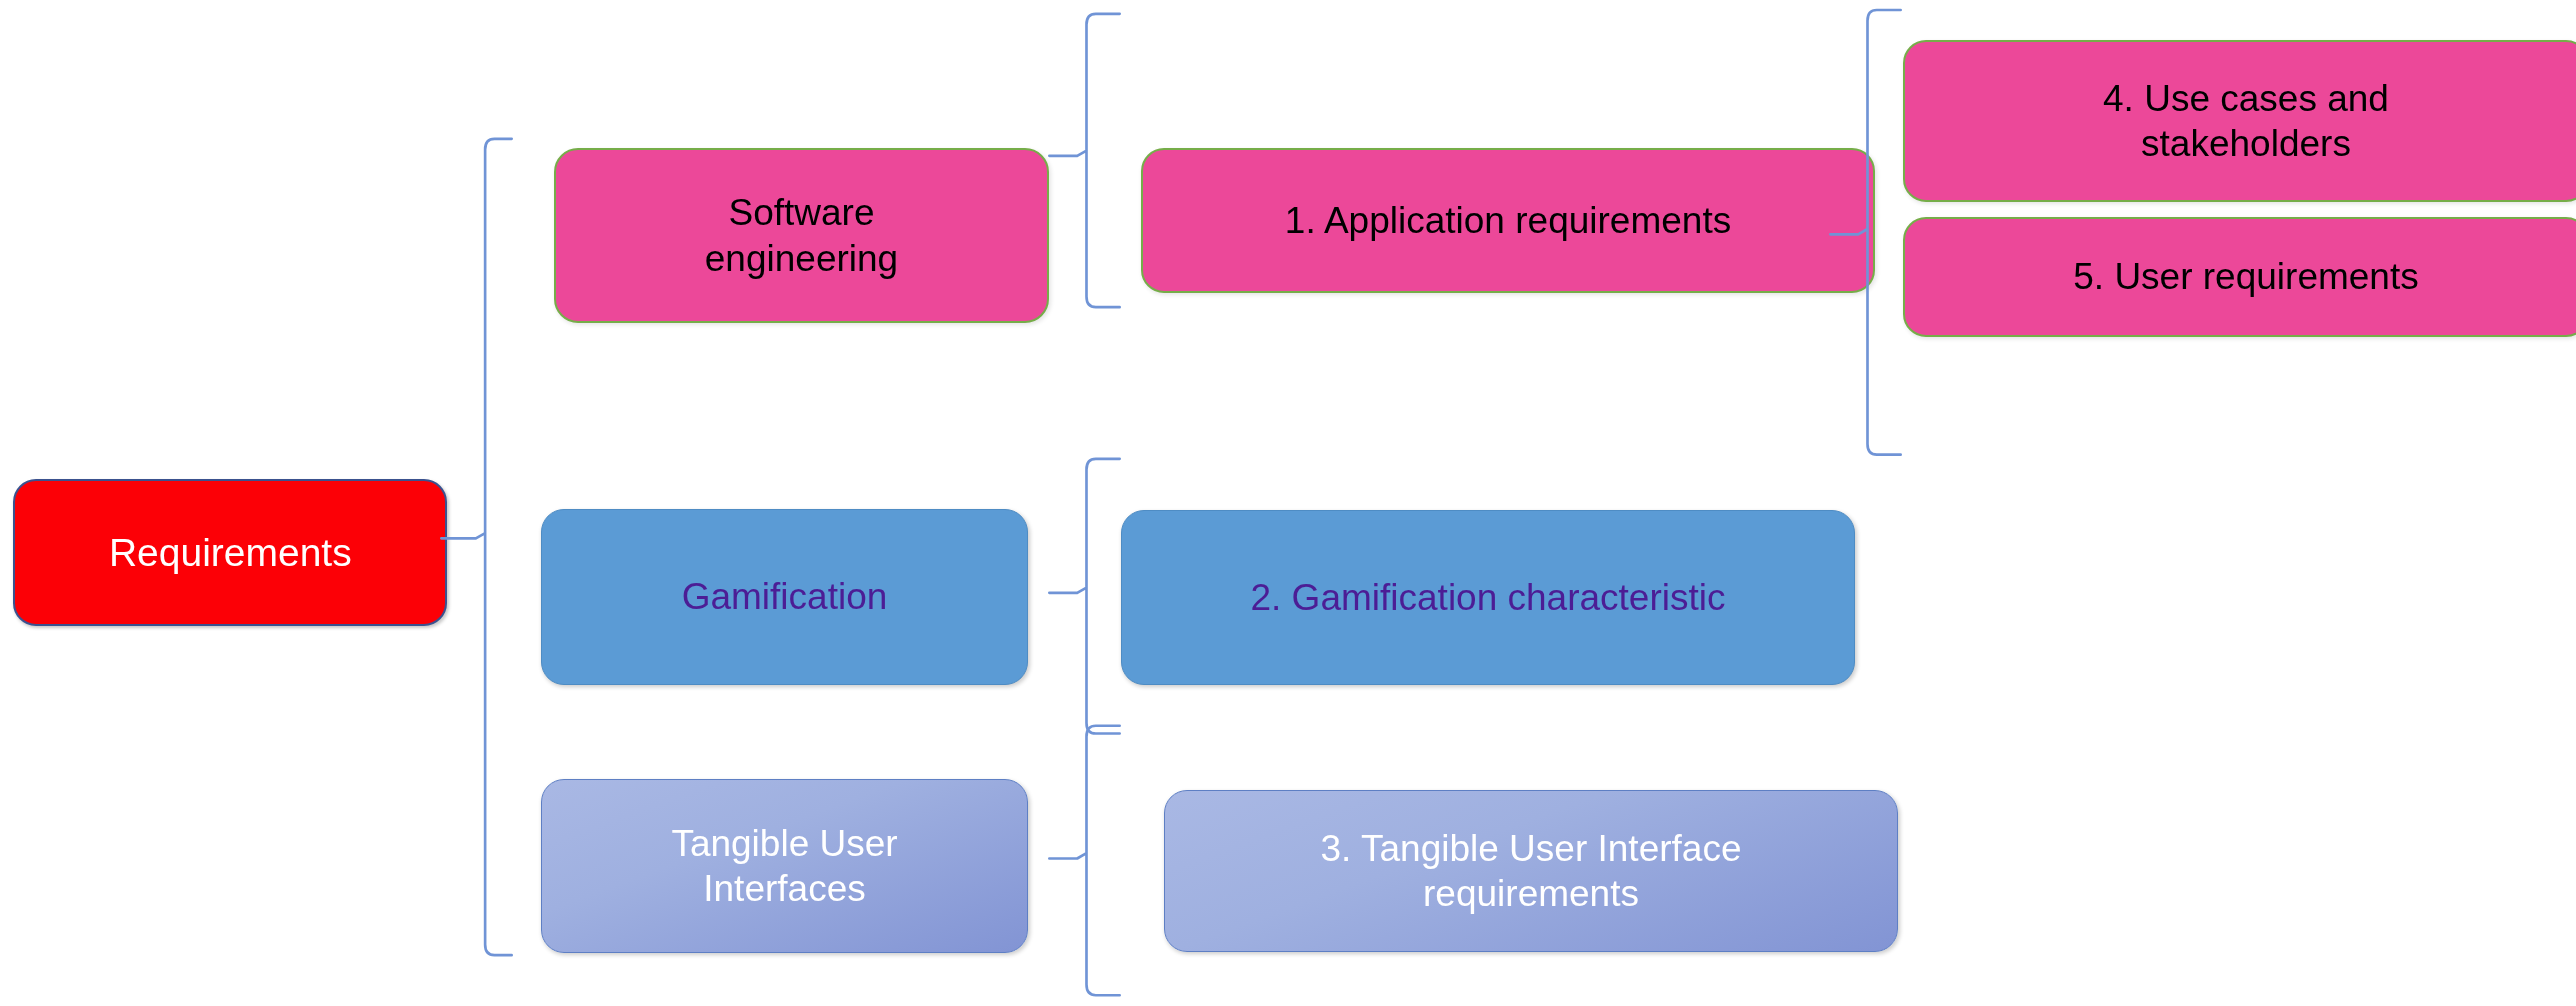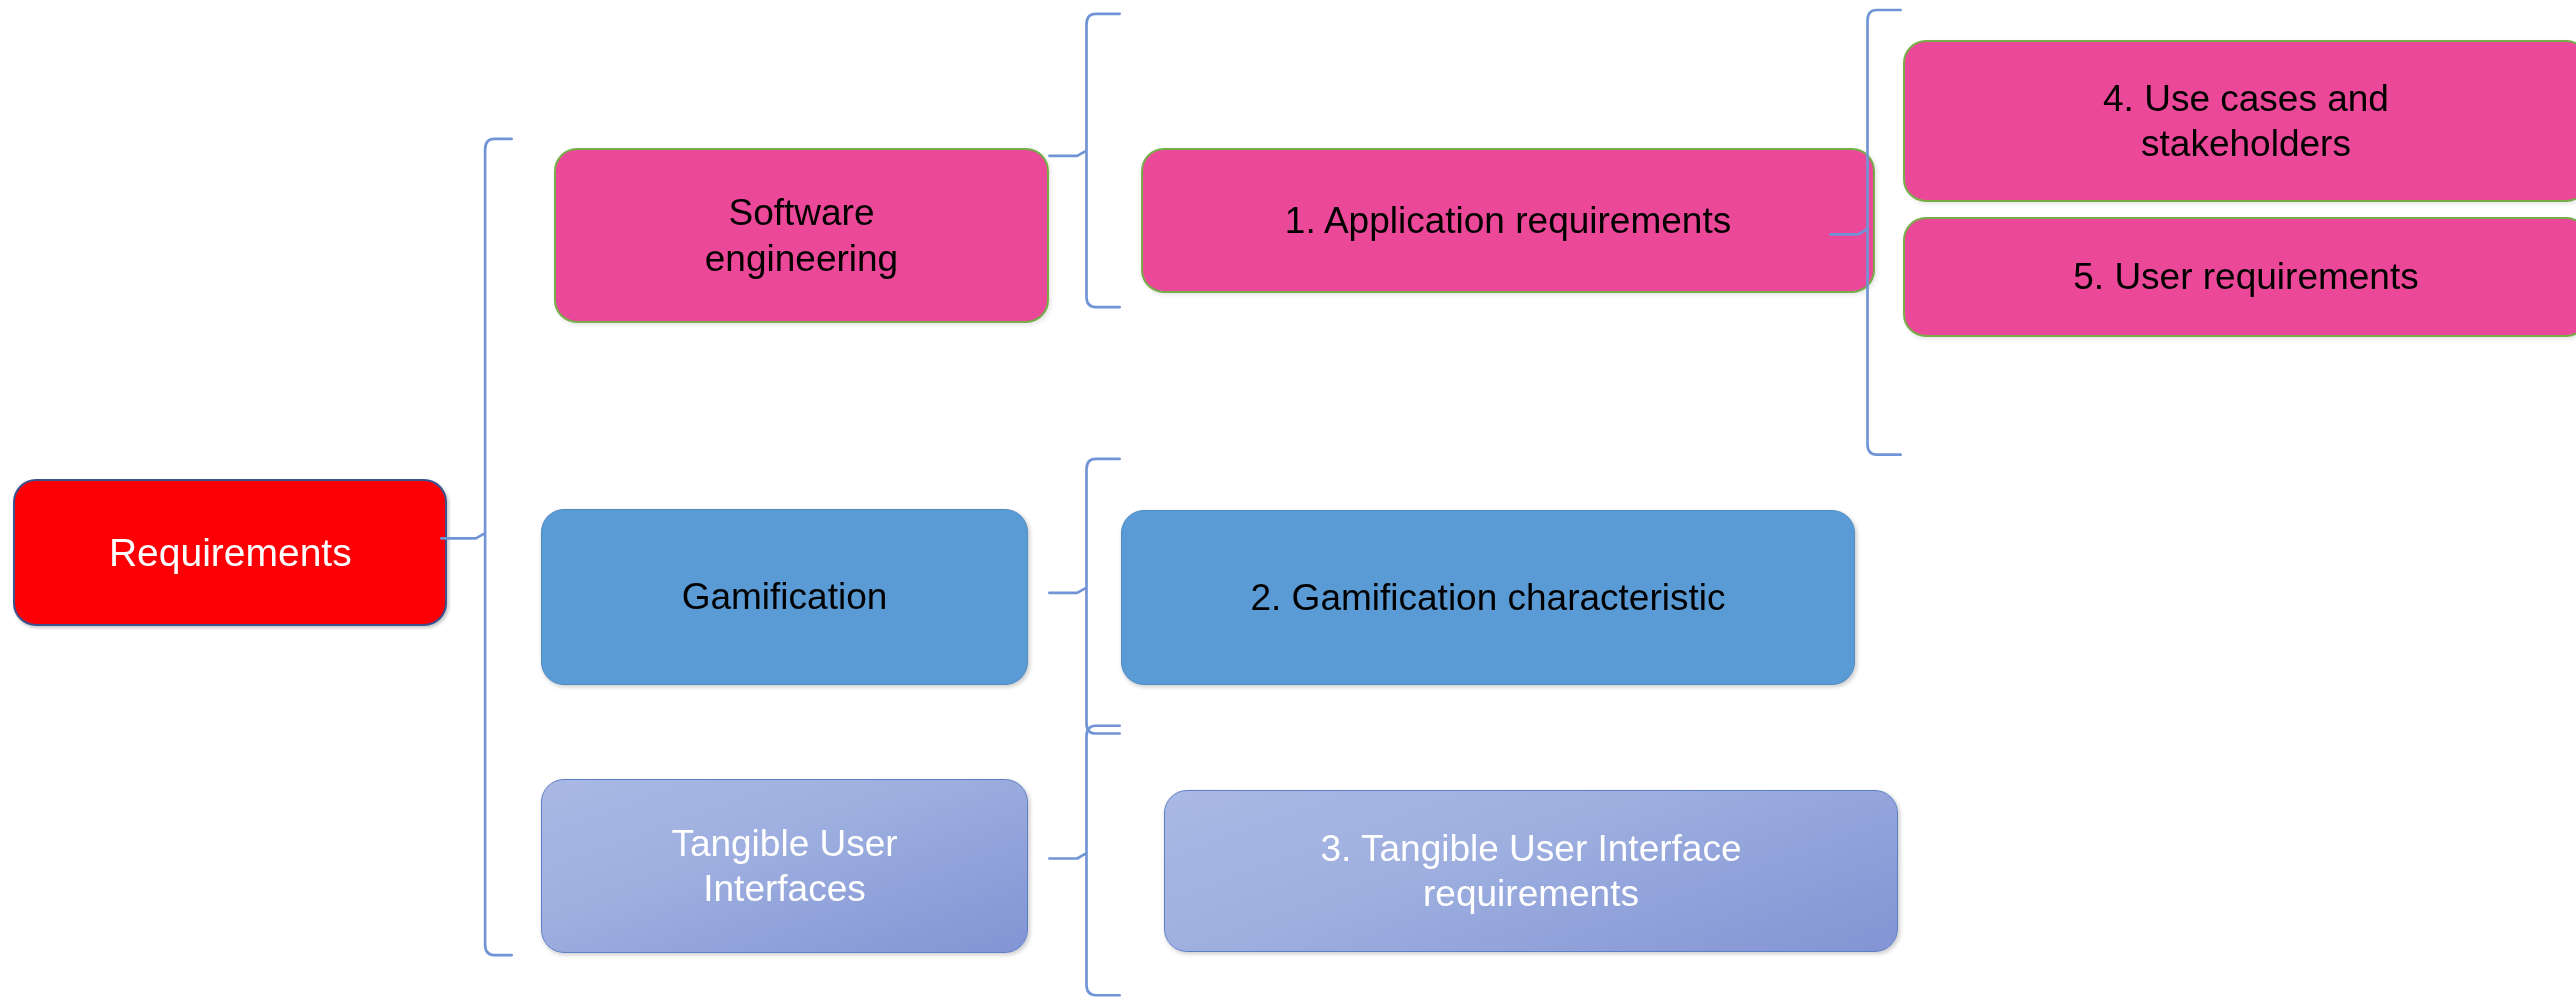--- a/index.html
+++ b/index.html
@@ -108,7 +108,7 @@
     </svg>
   </div>
 
-  <div class="node node--outline" style="left:534px; top:148px; width:495px; height:175px;">
+  <div class="node node--outline" style="left:534px; top:148px; width:495px; height:175px;border-radius:24px;">
     <span class="label">Software
 engineering</span>
   </div>

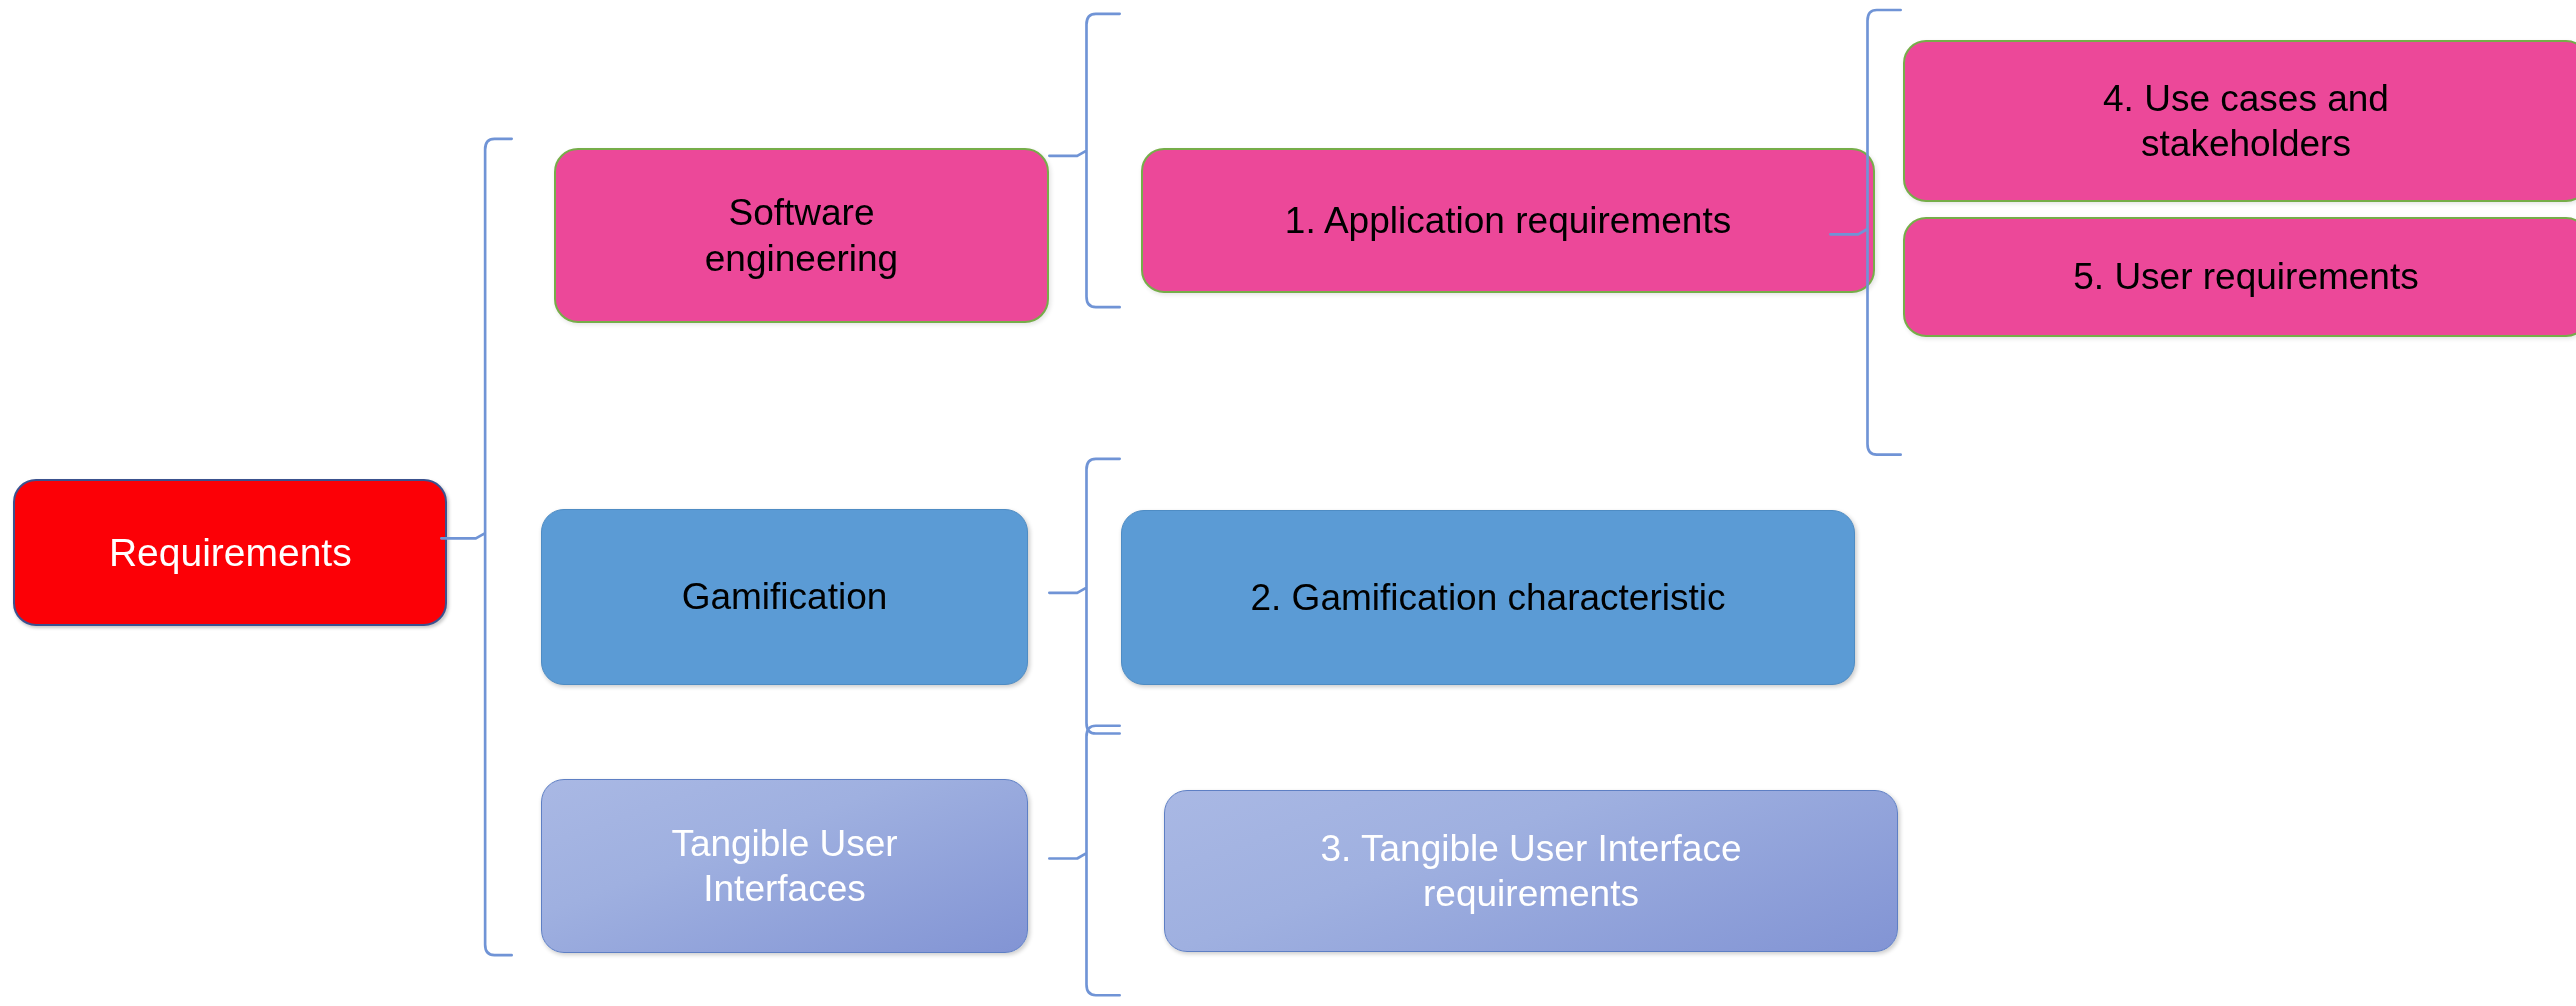--- a/index.html
+++ b/index.html
@@ -60,7 +60,7 @@
   .node--blue {
     background: #5B9BD5;
     border: 0.7px solid #4E8CC4;
-    color: #000000;
+    color: #4c1d95;
     font-size: 37px;
     box-shadow: 1.3px 2px 4px rgba(0,0,0,0.20);
   }

